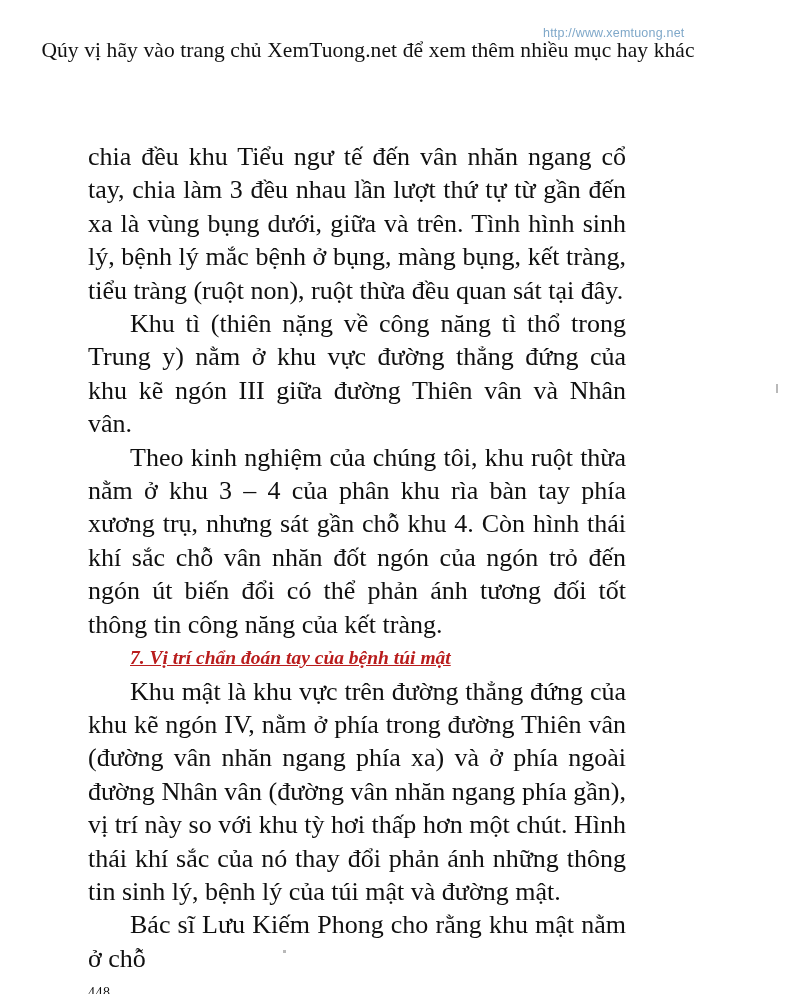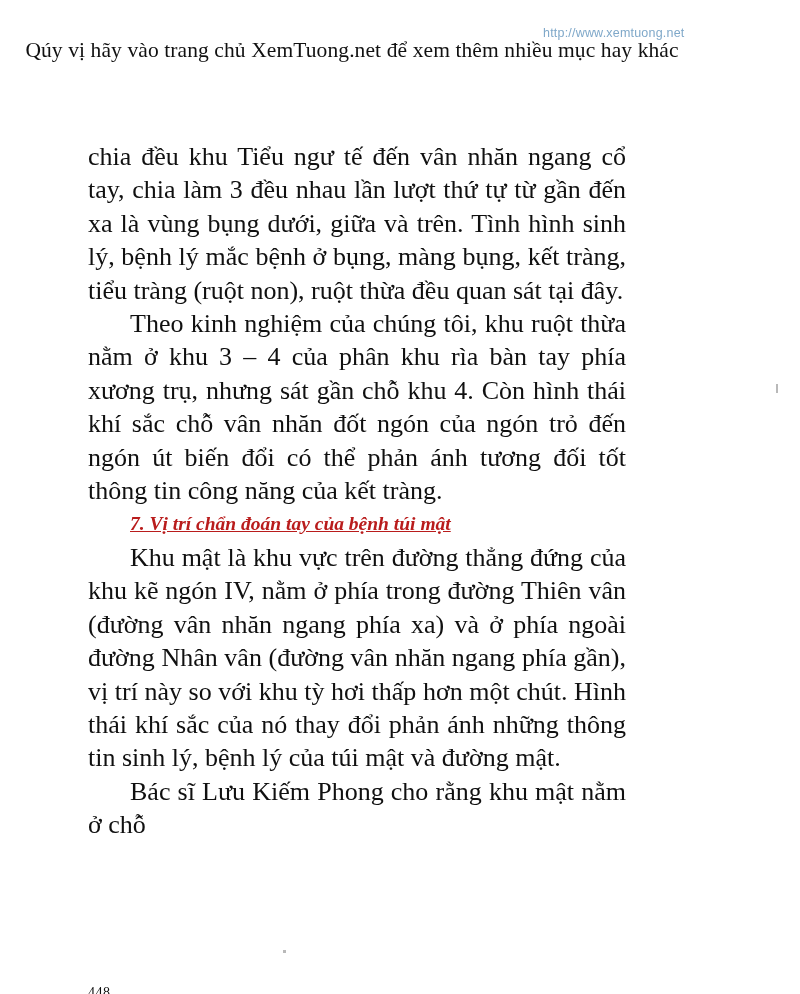--- a/index.html
+++ b/index.html
@@ -26,7 +26,7 @@
   .banner {
     position: absolute;
     top: 38px;
-    left: 0;
+    left: 16px;
     width: 704px;
     text-align: center;
     white-space: nowrap;

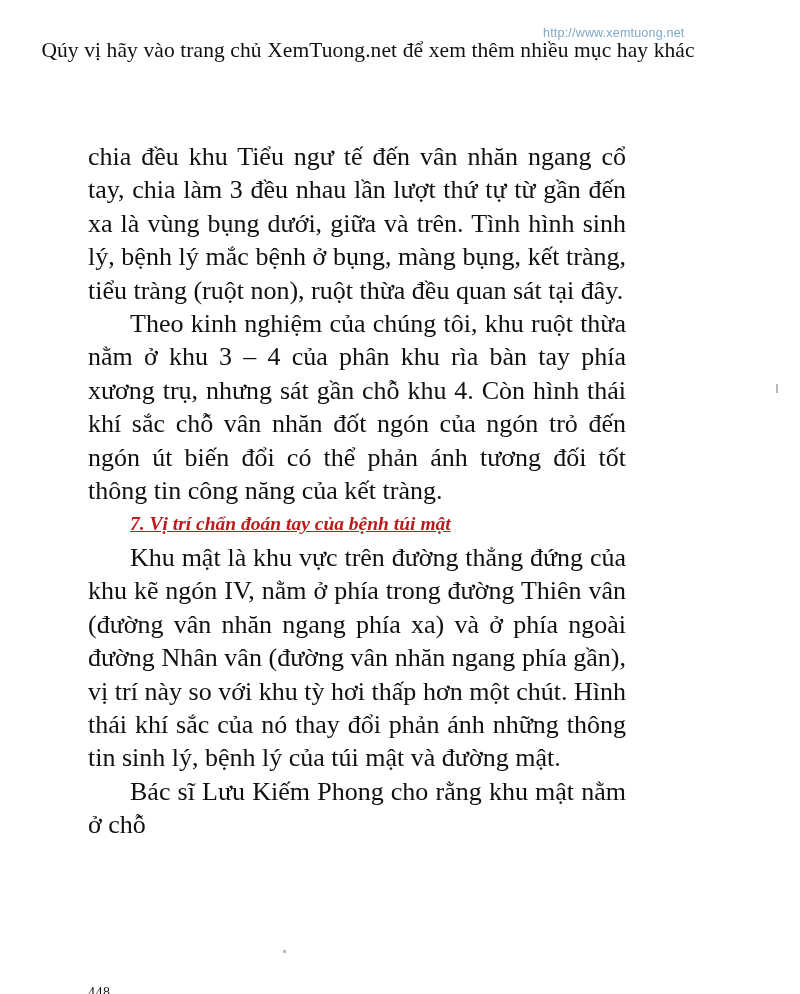--- a/index.html
+++ b/index.html
@@ -125,6 +125,7 @@
 
   <div class="content">
     <p class="para">chia đều khu Tiểu ngư tế đến vân nhăn ngang cổ tay, chia làm 3 đều nhau lần lượt thứ tự từ gần đến xa là vùng bụng dưới, giữa và trên. Tình hình sinh lý, bệnh lý mắc bệnh ở bụng, màng bụng, kết tràng, tiểu tràng (ruột non), ruột thừa đều quan sát tại đây.</p>
+    <p class="para indent">Khu tì (thiên nặng về công năng tì thổ trong Trung y) nằm ở khu vực đường thẳng đứng của khu kẽ ngón III giữa đường Thiên vân và Nhân vân.</p>
     <p class="para indent">Theo kinh nghiệm của chúng tôi, khu ruột thừa nằm ở khu 3 – 4 của phân khu rìa bàn tay phía xương trụ, nhưng sát gần chỗ khu 4. Còn hình thái khí sắc chỗ vân nhăn đốt ngón của ngón trỏ đến ngón út biến đổi có thể phản ánh tương đối tốt thông tin công năng của kết tràng.</p>
     <p class="heading">7. Vị trí chẩn đoán tay của bệnh túi mật</p>
     <p class="para indent">Khu mật là khu vực trên đường thẳng đứng của khu kẽ ngón IV, nằm ở phía trong đường Thiên vân (đường vân nhăn ngang phía xa) và ở phía ngoài đường Nhân vân (đường vân nhăn ngang phía gần), vị trí này so với khu tỳ hơi thấp hơn một chút. Hình thái khí sắc của nó thay đổi phản ánh những thông tin sinh lý, bệnh lý của túi mật và đường mật.</p>

